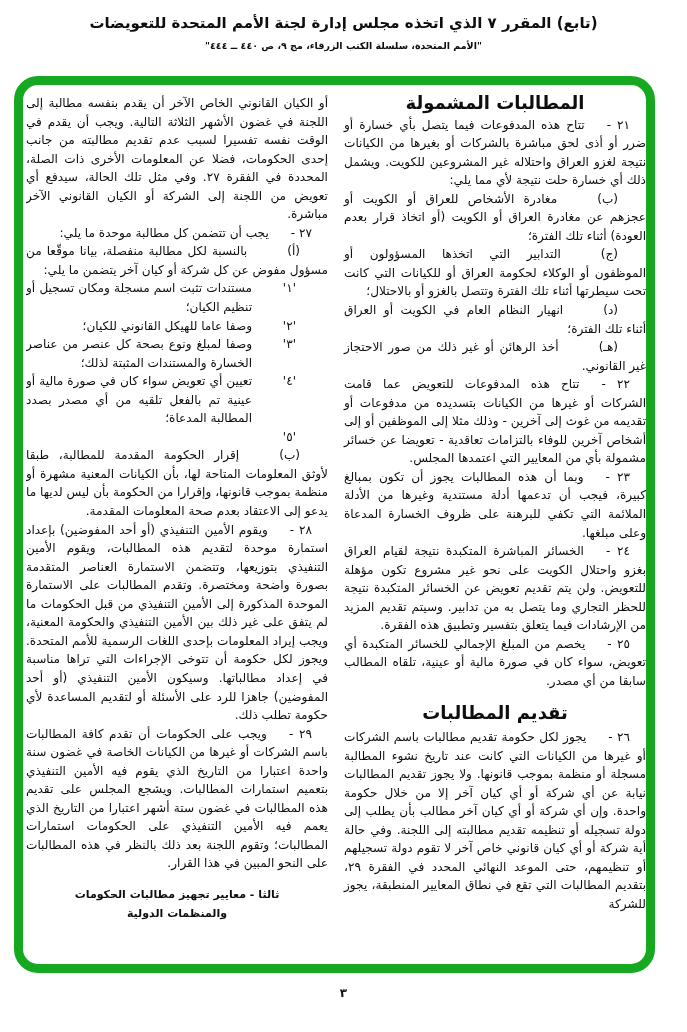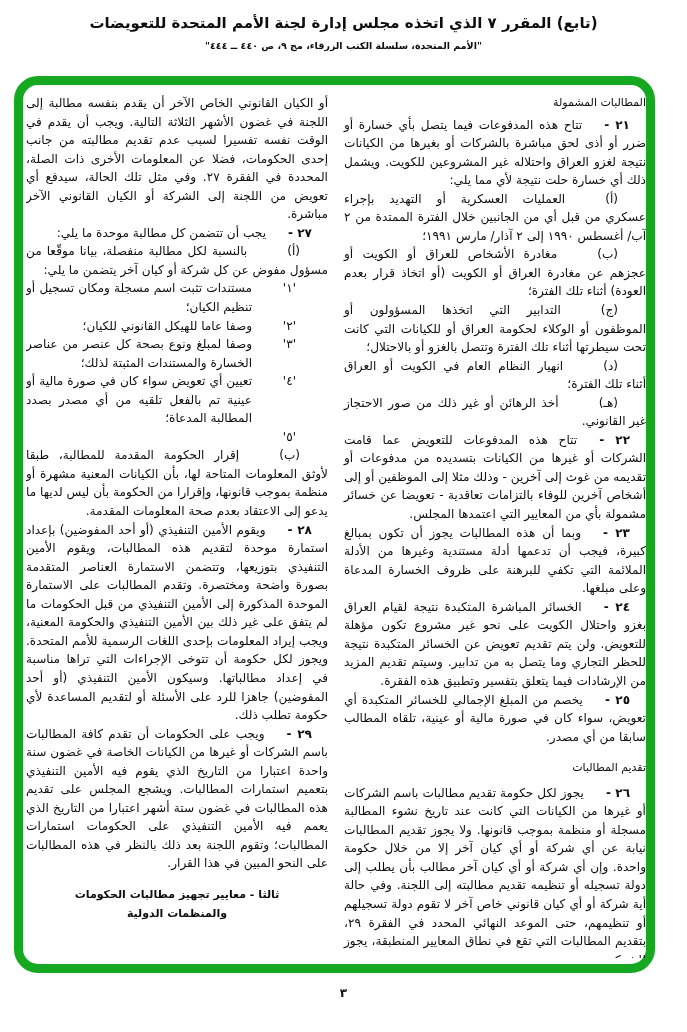--- a/index.html
+++ b/index.html
@@ -64,10 +64,10 @@
   }
   .col p { margin: 0; }
   .sec-heading {
-    font-weight: normal;
-    font-size: 11px;
+    font-weight: bold;
+    font-size: 18px;
     margin: 0 0 3px 0;
-    text-align: right;
+    text-align: center;
   }
   .sec-heading.mt { margin-top: 13px; margin-bottom: 6px; }
   .para { text-indent: 16px; }

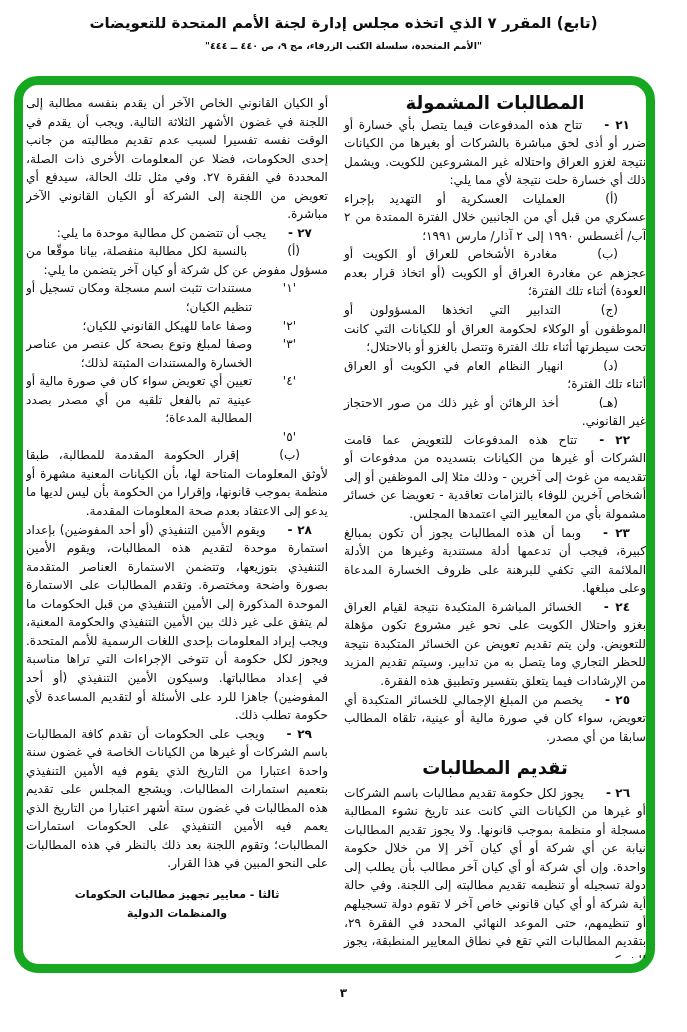--- a/index.html
+++ b/index.html
@@ -71,7 +71,7 @@
   }
   .sec-heading.mt { margin-top: 13px; margin-bottom: 6px; }
   .para { text-indent: 16px; }
-  .pnum { white-space: nowrap; font-weight: bold; }
+  .pnum { white-space: nowrap; }
   .ptab { display: inline-block; width: 22px; }
   .item { text-indent: 28px; }
   .itab { display: inline-block; width: 40px; }

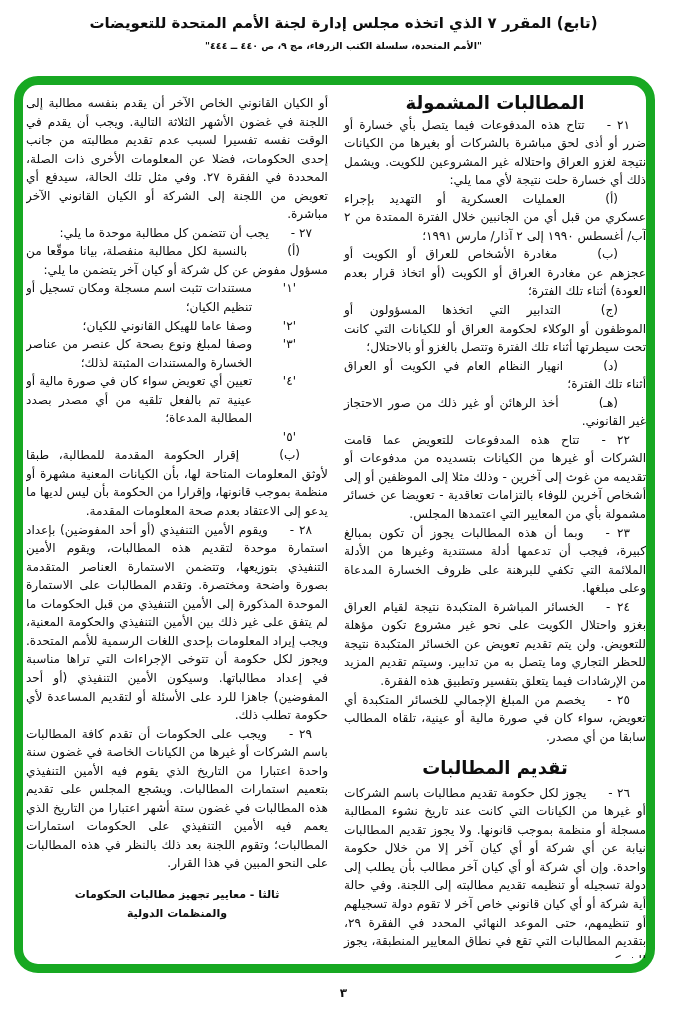--- a/index.html
+++ b/index.html
@@ -118,7 +118,6 @@
 
     <p class="para"><span class="pnum">٢١ -</span><span class="ptab"></span><span>تتاح هذه المدفوعات فيما يتصل بأي خسارة أو ضرر أو أذى لحق مباشرة بالشركات أو بغيرها من الكيانات نتيجة لغزو العراق واحتلاله غير المشروعين للكويت. ويشمل ذلك أي خسارة حلت نتيجة لأي مما يلي:</span></p>
 
-    <p class="item"><span>(أ)</span><span class="itab"></span><span>العمليات العسكرية أو التهديد بإجراء عسكري من قبل أي من الجانبين خلال الفترة الممتدة من ٢ آب/ أغسطس ١٩٩٠ إلى ٢ آذار/ مارس ١٩٩١؛</span></p>
     <p class="item"><span>(ب)</span><span class="itab"></span><span>مغادرة الأشخاص للعراق أو الكويت أو عجزهم عن مغادرة العراق أو الكويت (أو اتخاذ قرار بعدم العودة) أثناء تلك الفترة؛</span></p>
     <p class="item"><span>(ج)</span><span class="itab"></span><span>التدابير التي اتخذها المسؤولون أو الموظفون أو الوكلاء لحكومة العراق أو للكيانات التي كانت تحت سيطرتها أثناء تلك الفترة وتتصل بالغزو أو بالاحتلال؛</span></p>
     <p class="item"><span>(د)</span><span class="itab"></span><span>انهيار النظام العام في الكويت أو العراق أثناء تلك الفترة؛</span></p>

